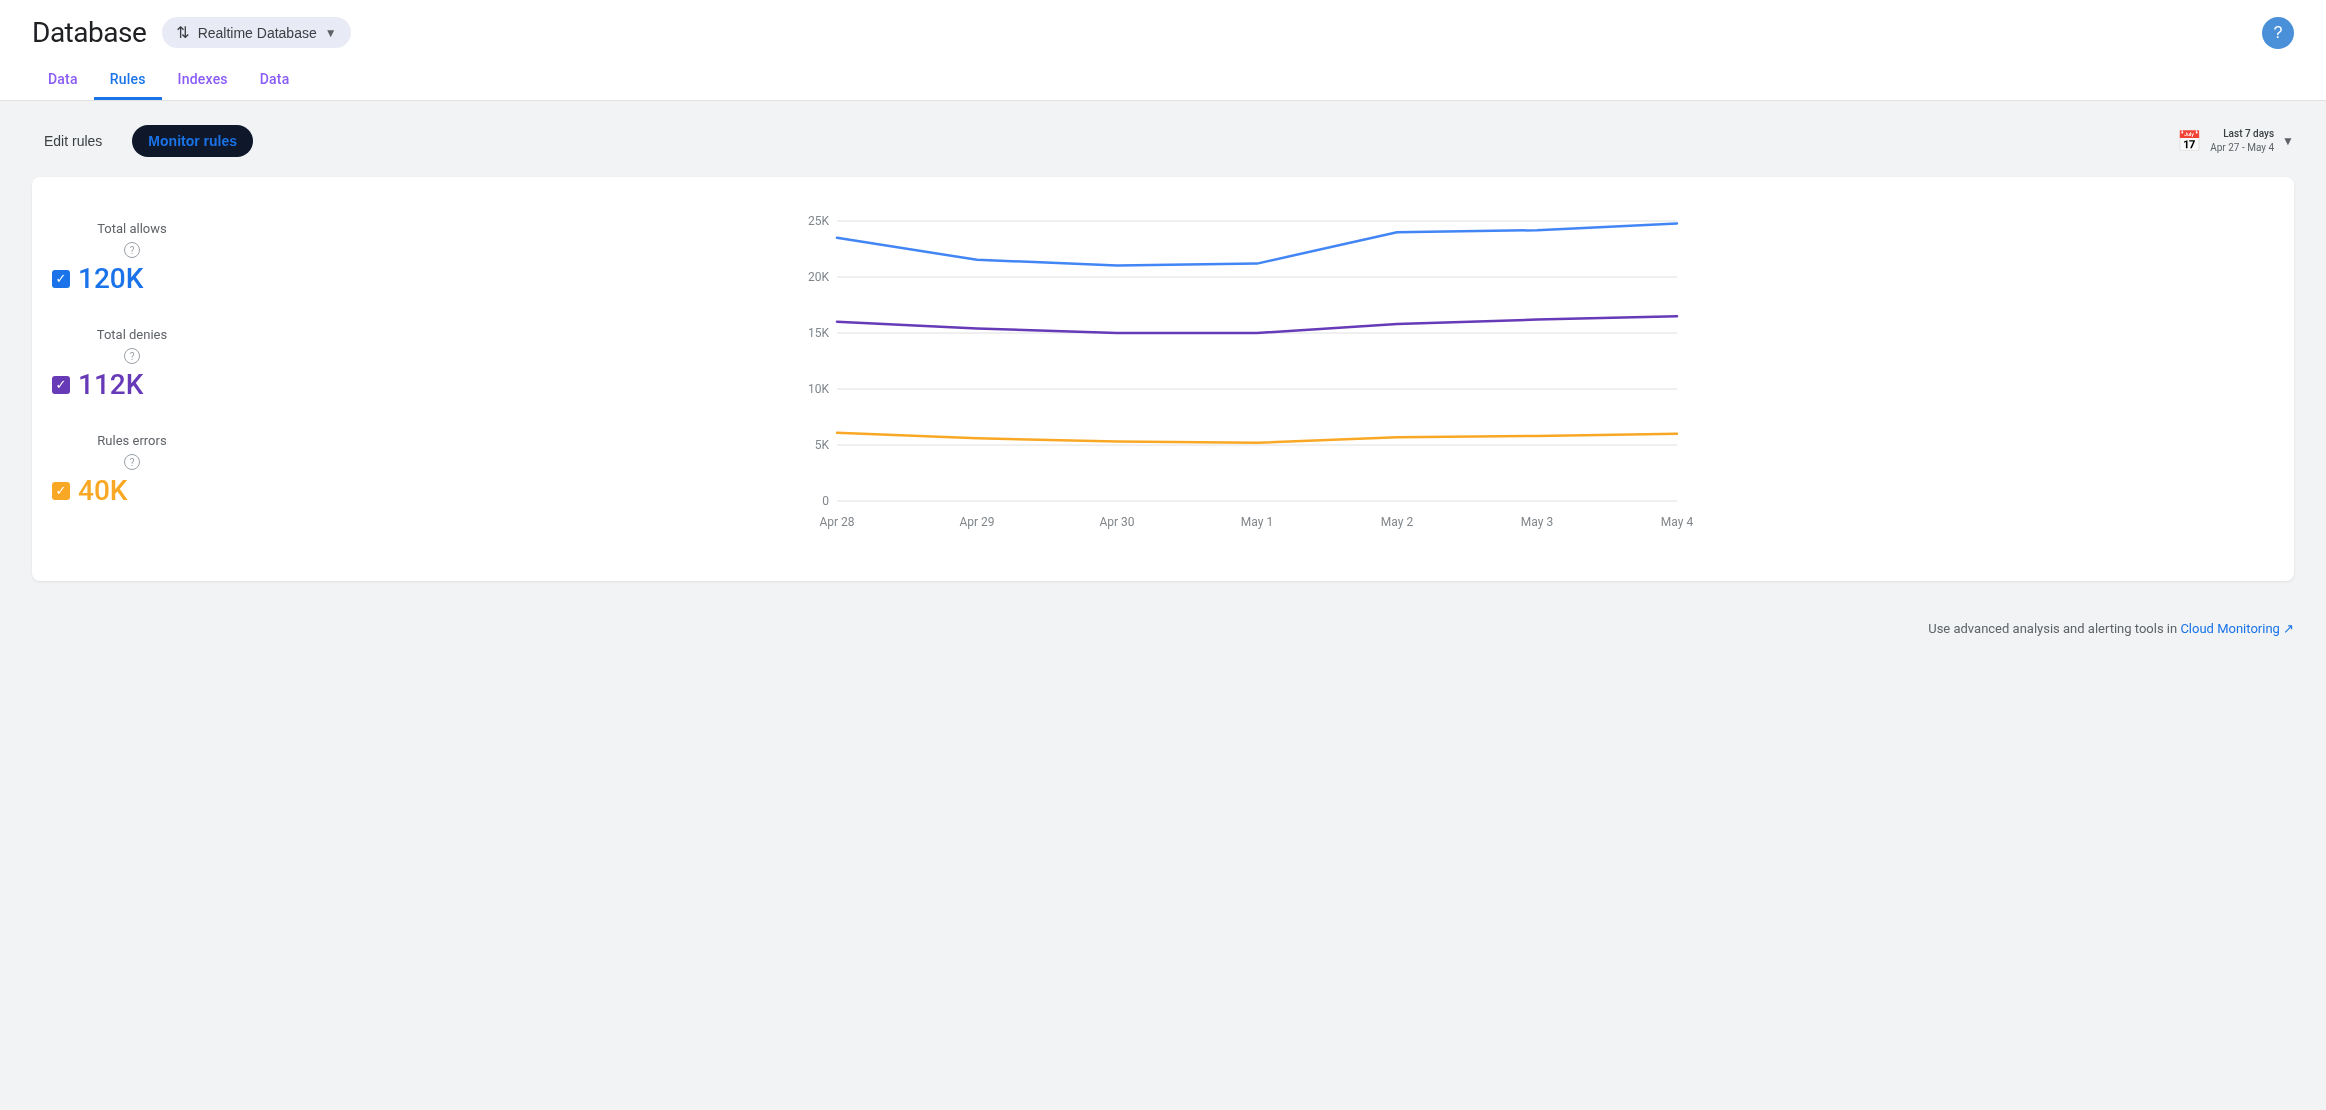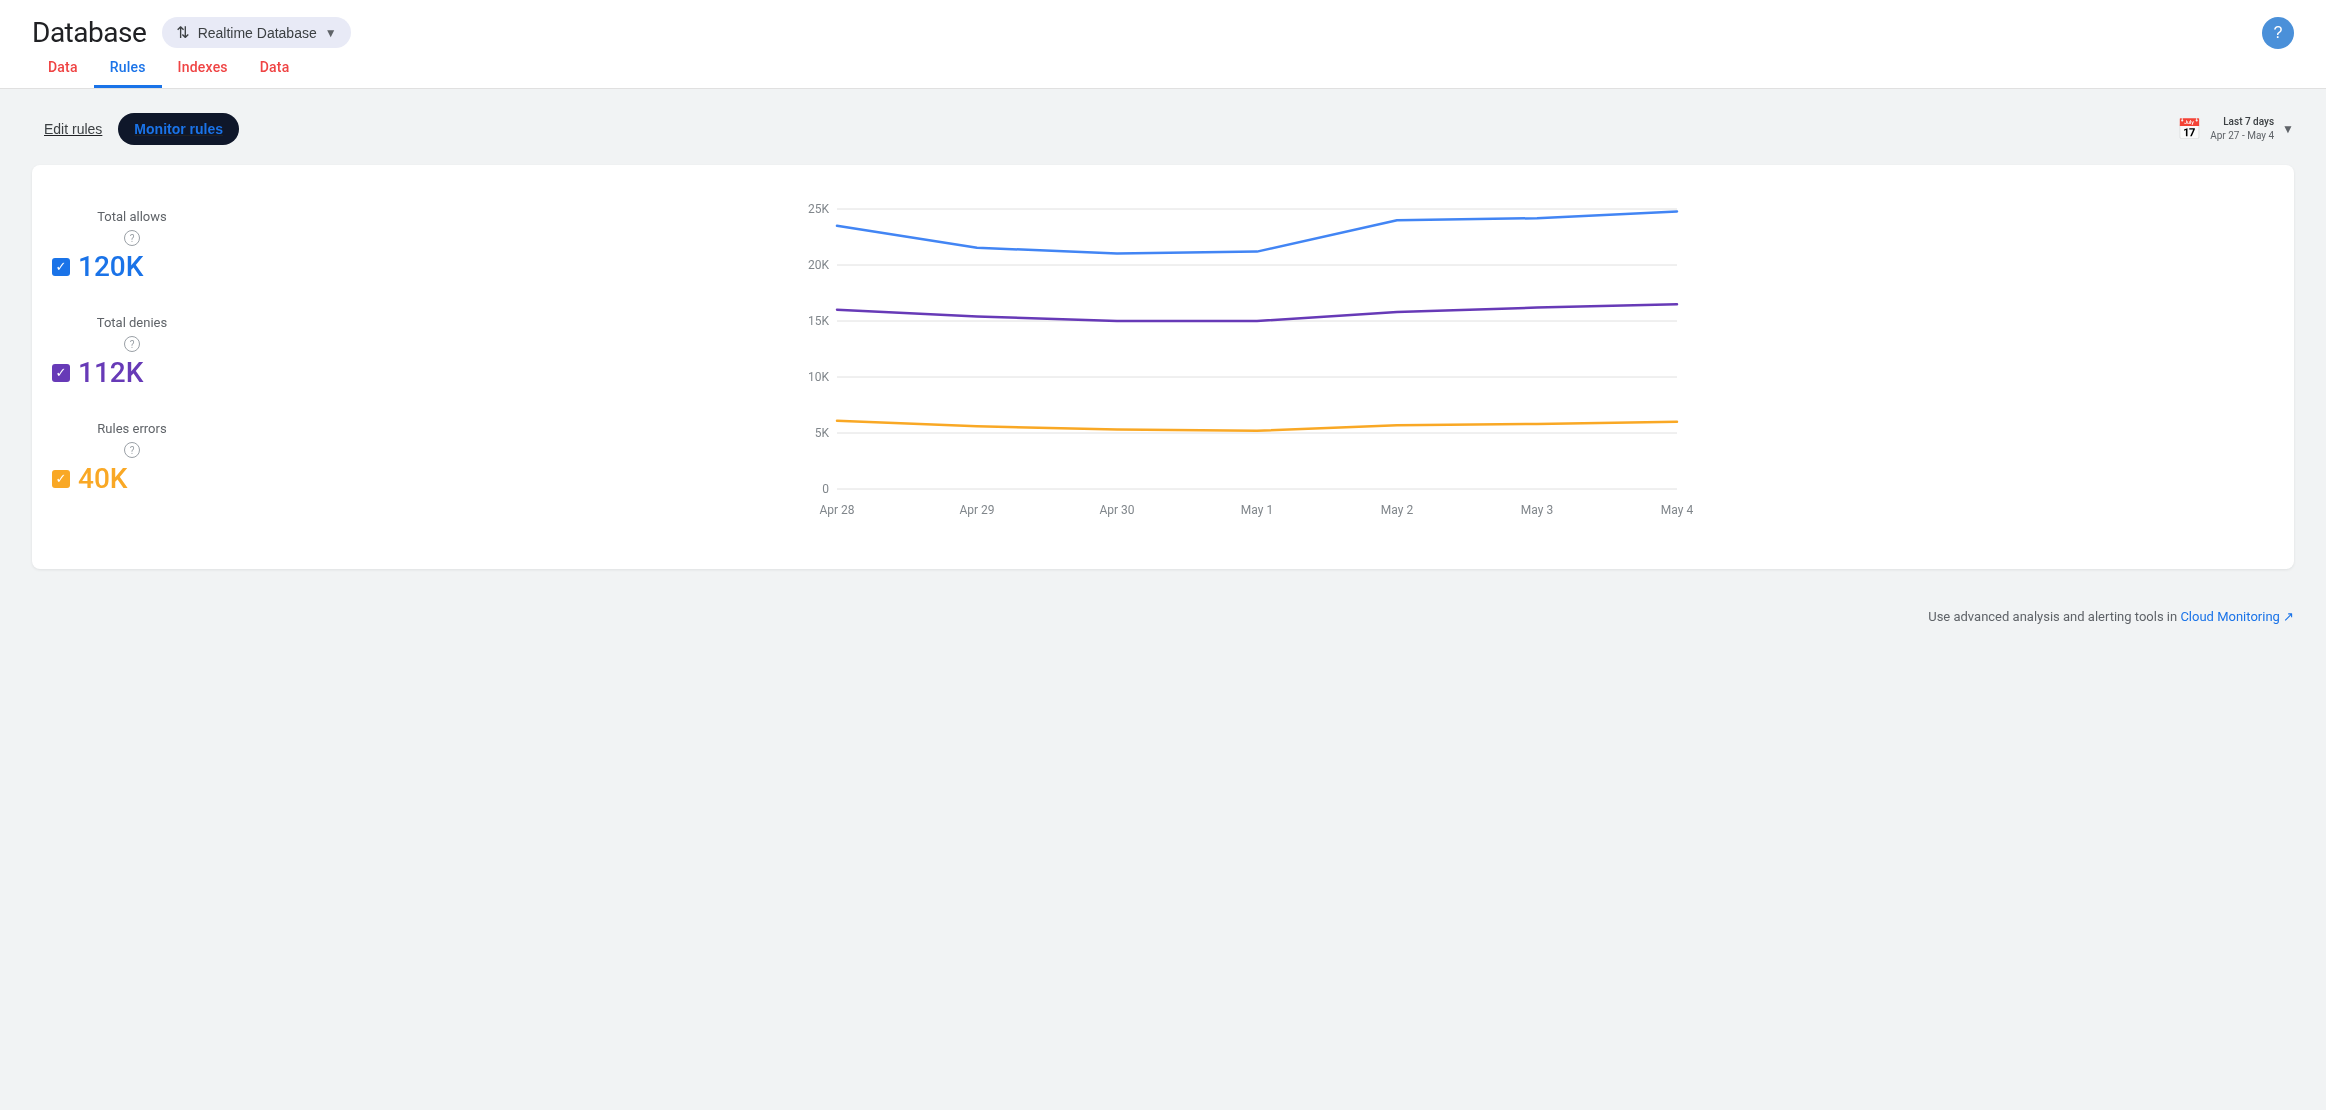--- a/index.html
+++ b/index.html
@@ -18,6 +18,7 @@
       display: flex;
       align-items: center;
       gap: 16px;
+      margin-bottom: 12px;
     }
     .page-title {
       font-size: 28px;

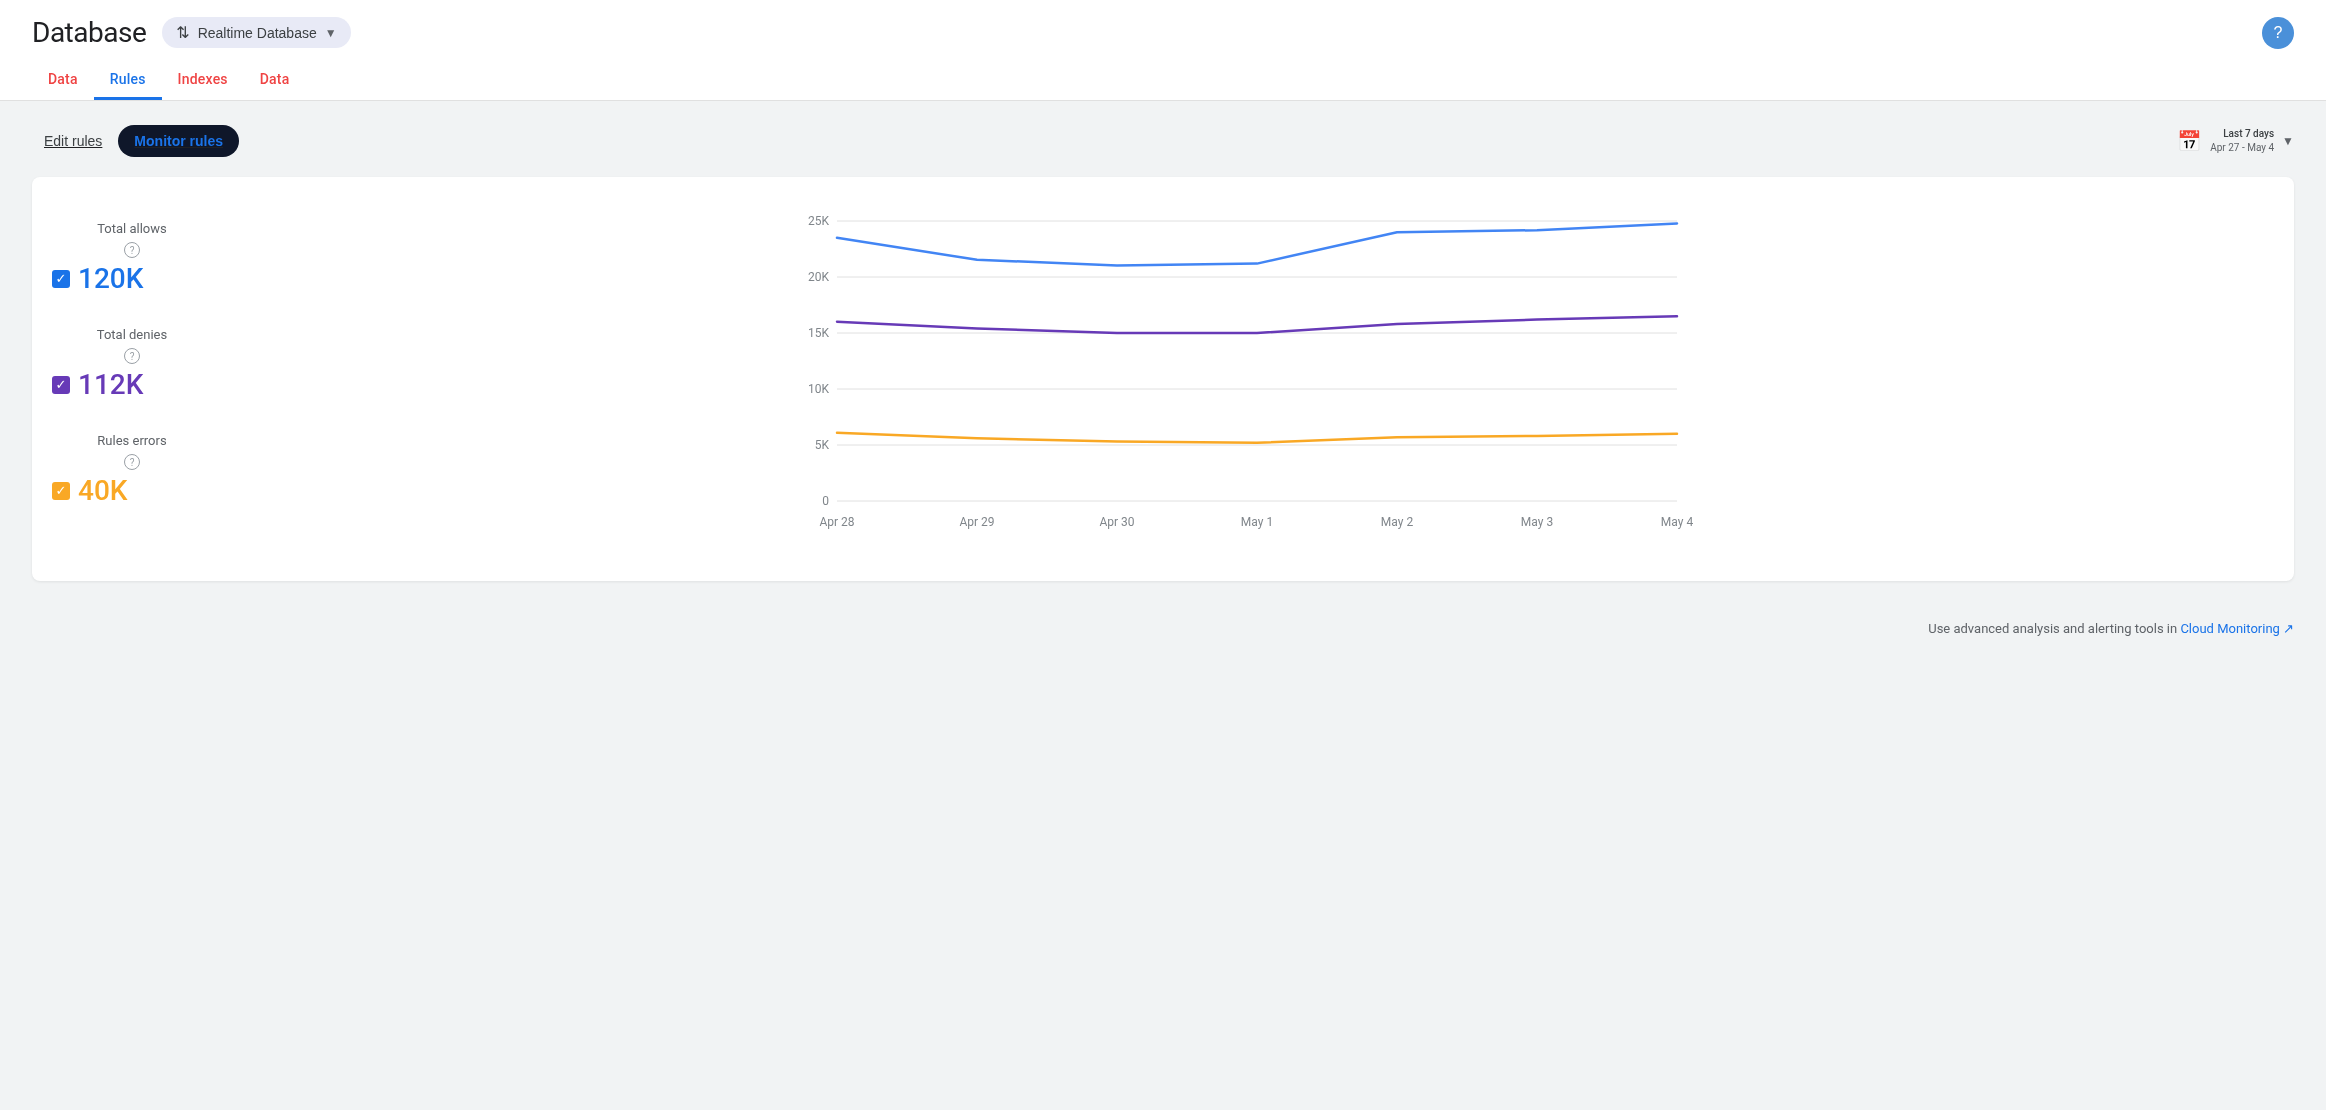--- a/index.html
+++ b/index.html
@@ -63,7 +63,7 @@
     .nav-tab {
       padding: 10px 16px;
       font-size: 14px;
-      color: #ef4444;
+      color: #8b5cf6;
       cursor: pointer;
       border-bottom: 3px solid transparent;
       text-decoration: none;

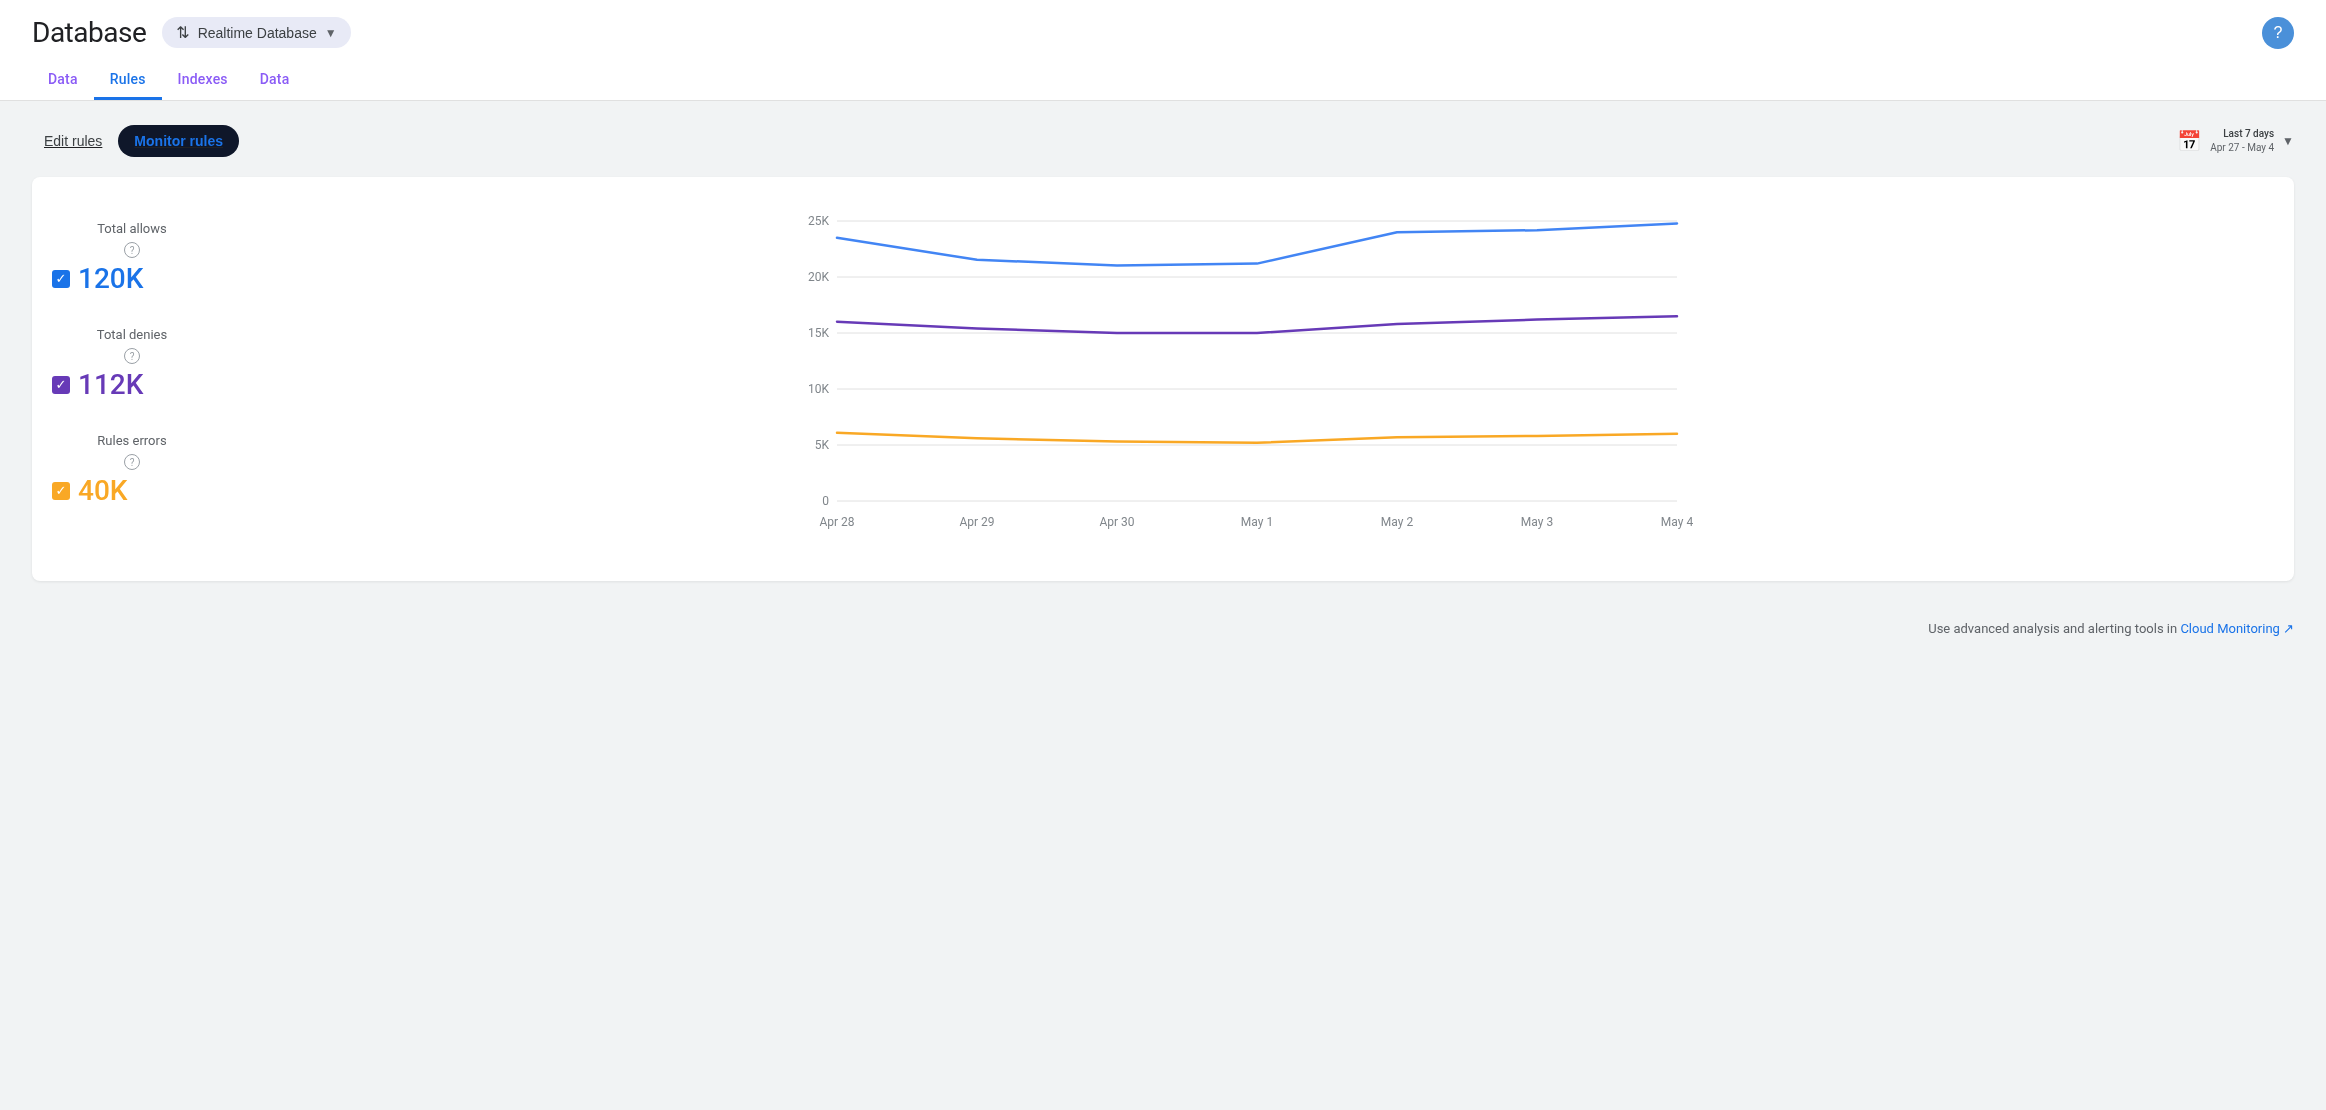--- a/index.html
+++ b/index.html
@@ -86,8 +86,7 @@
     .btn-group {
       display: flex;
       align-items: center;
-      gap: 4px;
-      text-decoration: underline;
+      gap: 18px;
     }
     .btn-edit {
       background: none;

